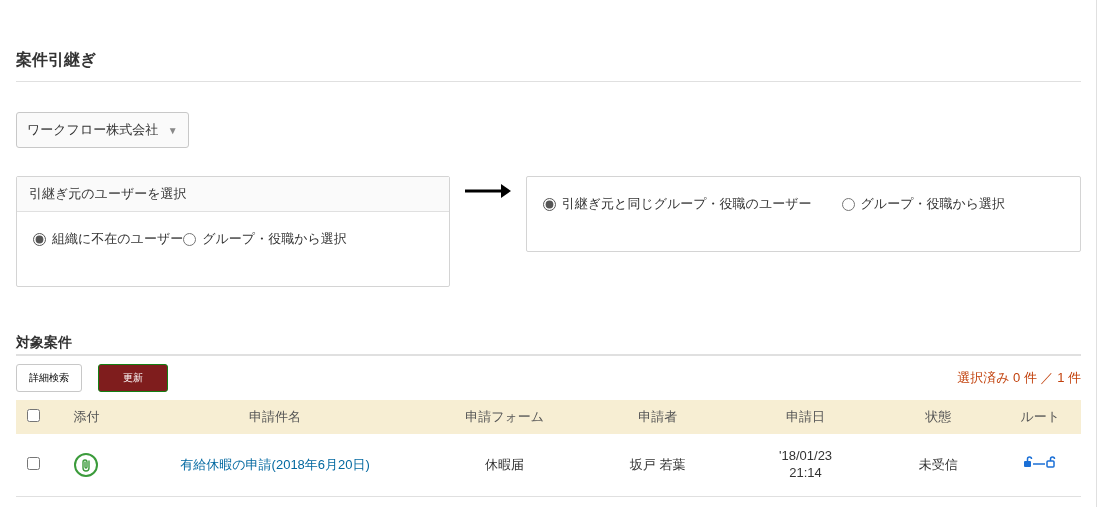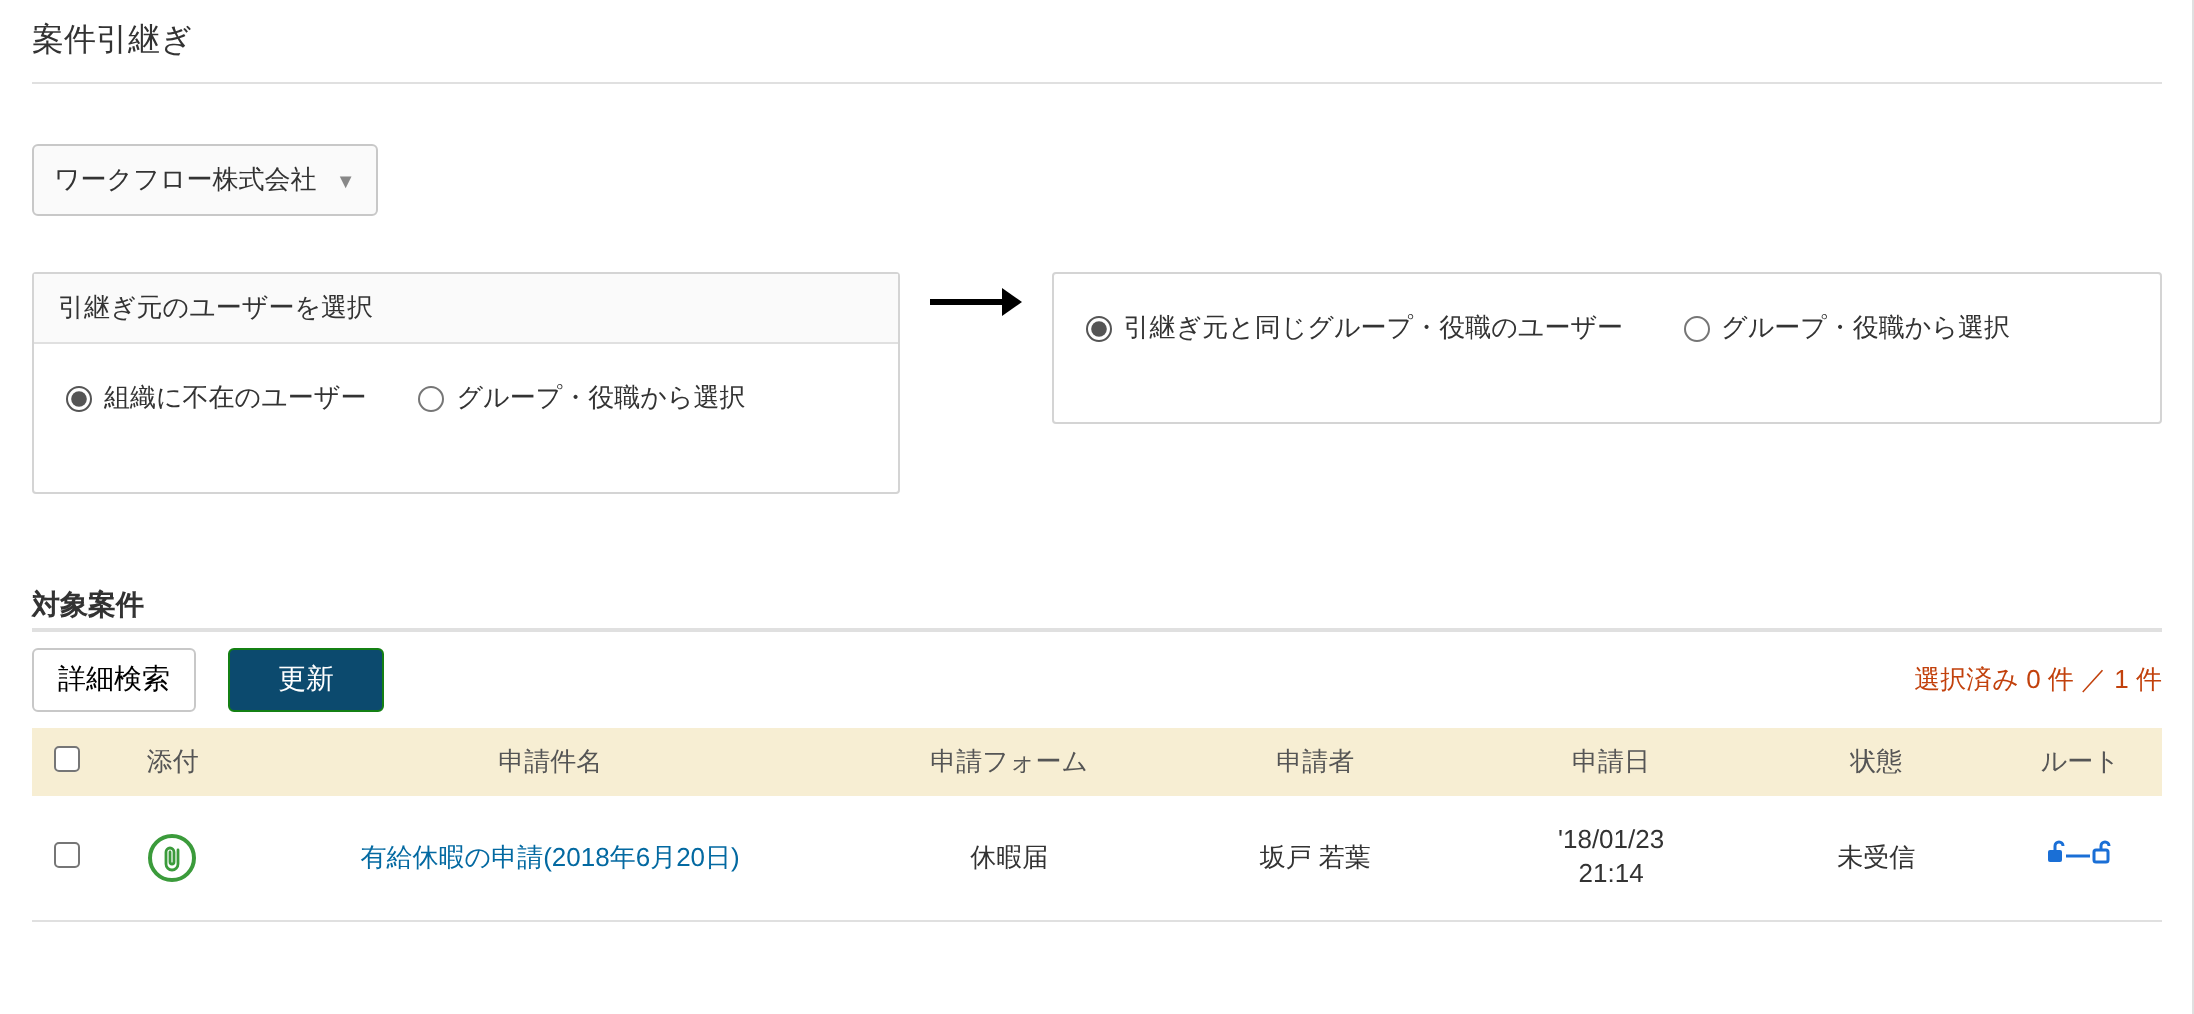--- a/index.html
+++ b/index.html
@@ -5,7 +5,7 @@
   * { box-sizing: border-box; margin: 0; padding: 0; }
   html, body { font-family: "Hiragino Kaku Gothic ProN", "Meiryo", sans-serif; font-size: 13px; color:#333; background:#fff; }
   .page { width:1097px; min-height:507px; padding:10px 16px 16px 16px; position:relative; }
-  h1.page-title { font-size:16px; font-weight:normal; margin-bottom:10px; }
+  h1.page-title { font-size:16px; font-weight:bold; margin-bottom:10px;margin-top:40px; }
   .hr { border:none; border-top:1px solid #e0e0e0; margin-bottom:30px; }
   .company-select { display:inline-block; border:1px solid #c8c8c8; border-radius:3px; padding:8px 10px; background:#fafafa; cursor:pointer; }
   .caret { display:inline-block; margin-left:6px; color:#888; font-size:10px; }

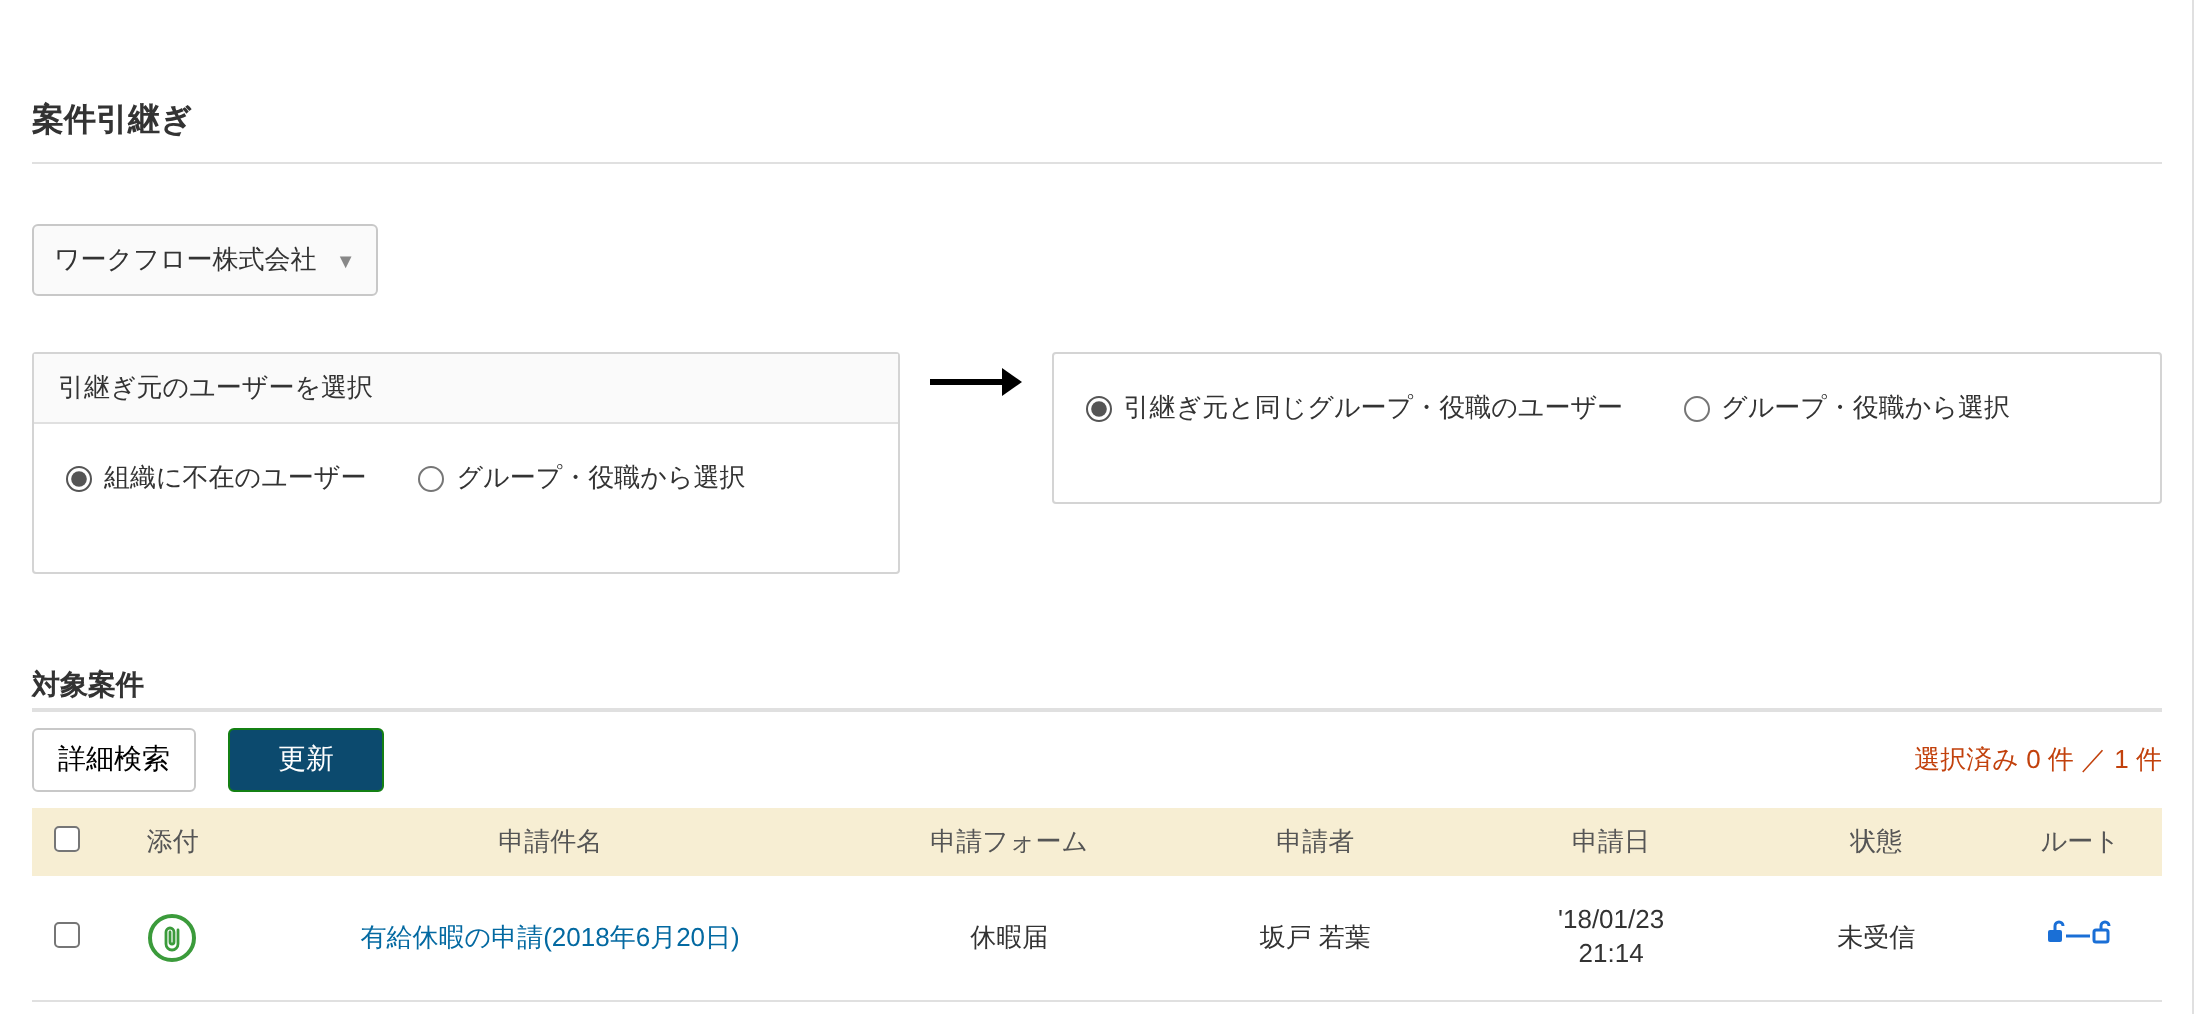--- a/index.html
+++ b/index.html
@@ -13,7 +13,7 @@
   .panel { border:1px solid #d4d4d4; border-radius:2px; width:438px; }
   .panel-header { background:#fafafa; border-bottom:1px solid #e0e0e0; padding:8px 12px; font-size:13px; }
   .panel-body { padding:18px 16px 22px 16px; }
-  .radio-row { display:flex; align-items:center; gap:26px; margin-bottom:16px; }
+  .radio-row { display:flex; align-items:center; margin-bottom:16px; }
   .radio-opt { display:flex; align-items:center; gap:6px; white-space:nowrap; }
   .radio-opt input { accent-color:#555; }
   .inner-select { display:inline-block; border:1px solid #c8c8c8; border-radius:3px; padding:8px 10px; background:#fff; cursor:pointer; }

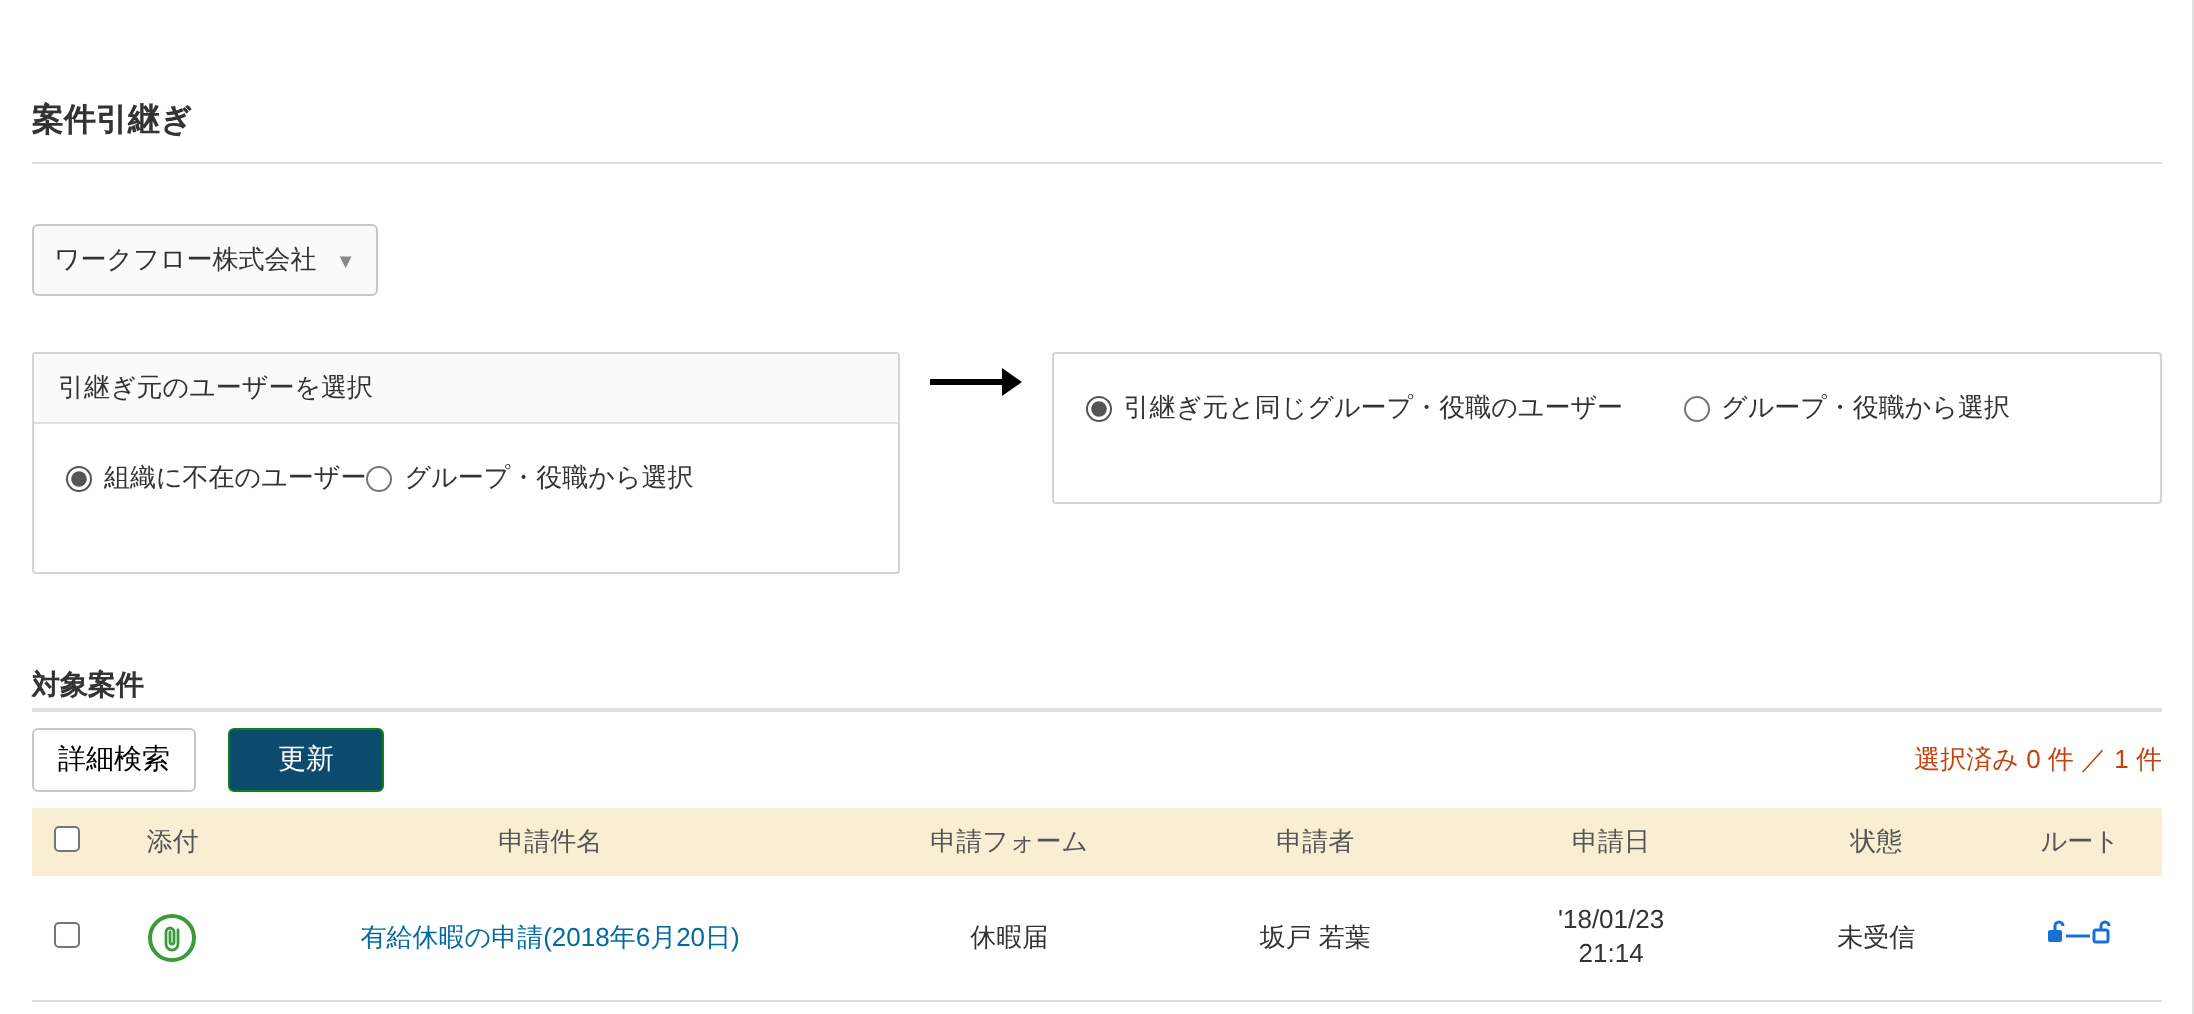--- a/index.html
+++ b/index.html
@@ -21,7 +21,7 @@
   .arrow-svg { width:46px; height:16px; }
   .section-title { font-size:14px; font-weight:bold; margin-top:47px; margin-bottom:2px; }
   .toolbar-row { display:flex; align-items:center; border-top:2px solid #e0e0e0; padding-top:8px; }
-  .btn { border:1px solid #c8c8c8; border-radius:3px; background:#fff; padding:6px 12px; cursor:pointer; font-size:14px; }
+  .btn { border:1px solid #c8c8c8; border-radius:3px; background:#fff; padding:6px 12px; cursor:pointer; font-size:10px; }
   .btn-green { background:#0c4a6e; color:#fff; border:1px solid #148014; padding:6px 24px; margin-left:16px; }
   .status-text { margin-left:auto; font-size:13px; color:#c2410c; }
   table.data { width:100%; border-collapse:collapse; margin-top:8px; }

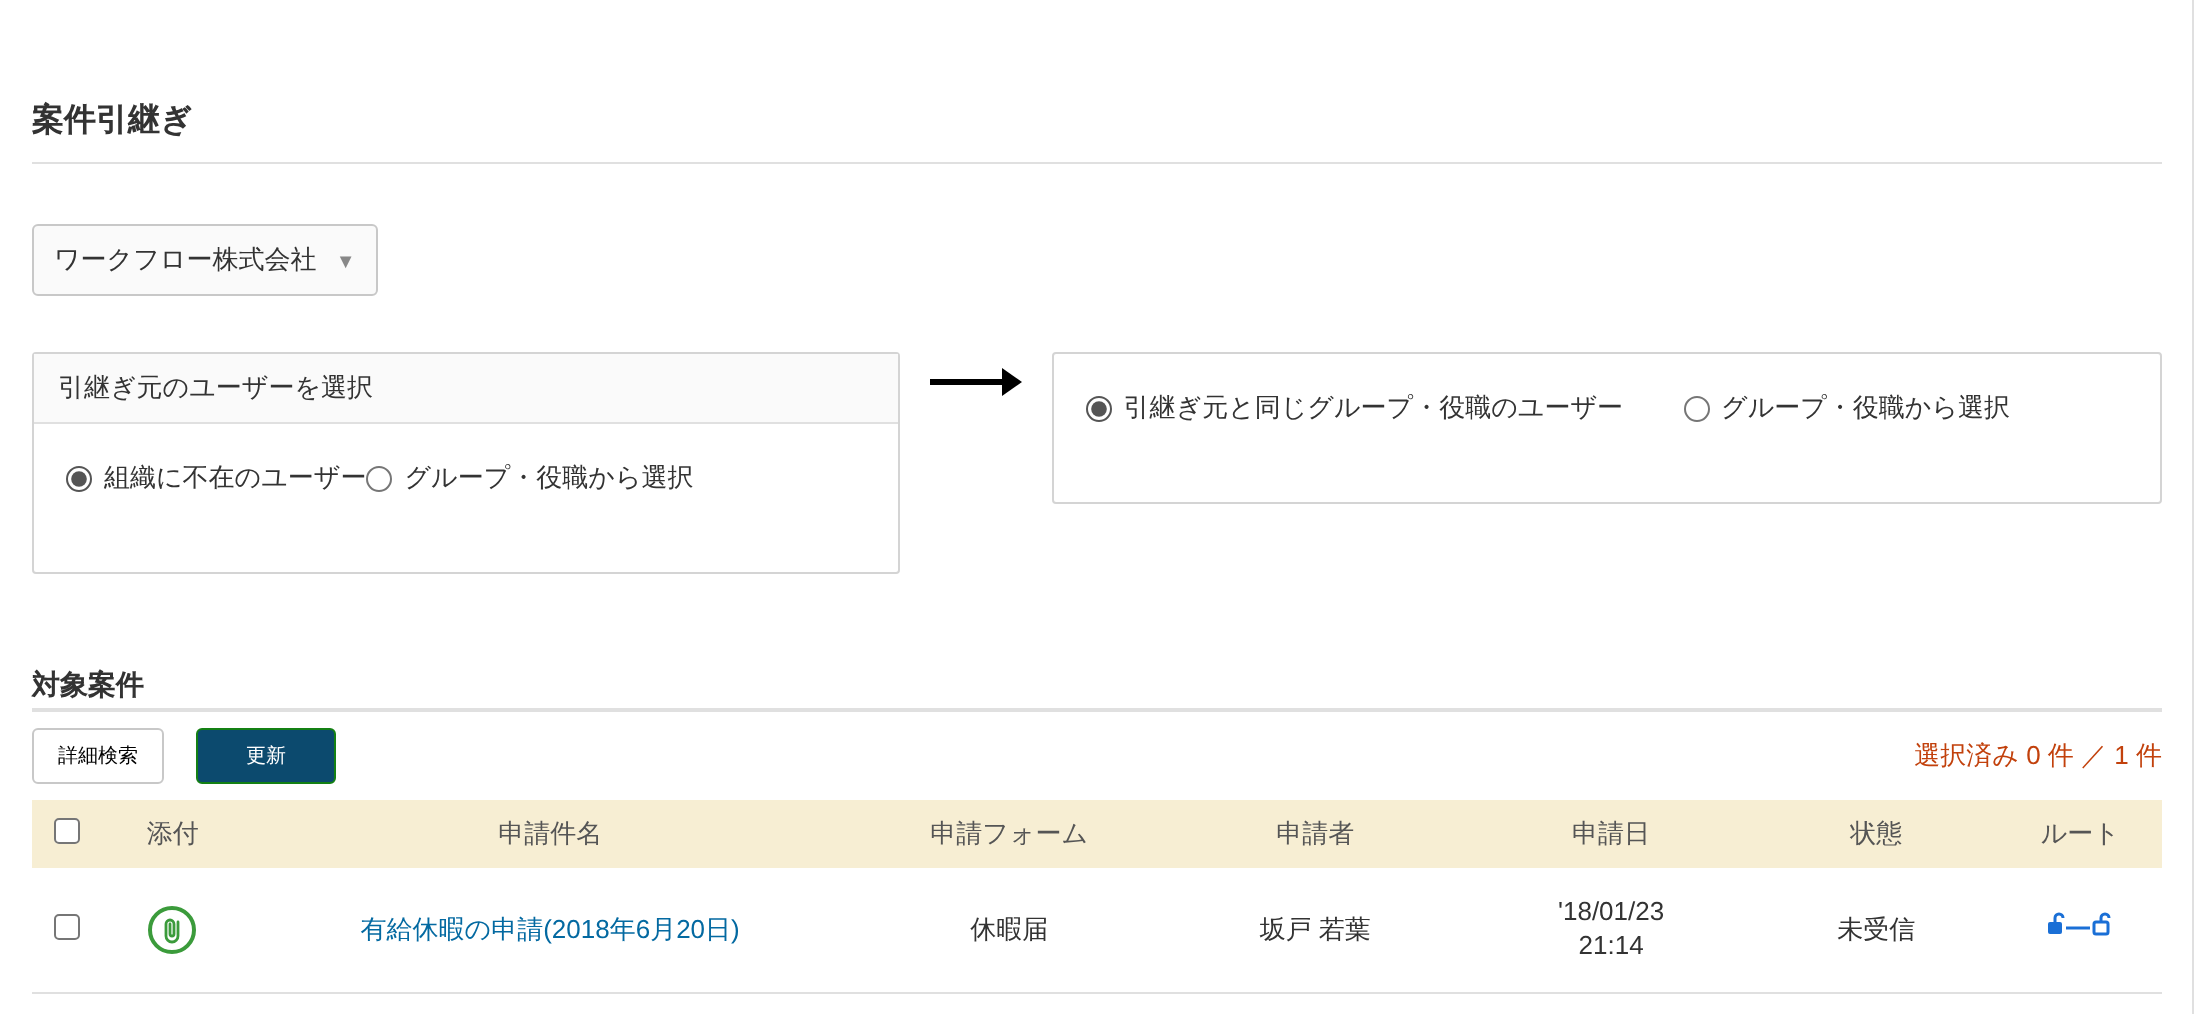--- a/index.html
+++ b/index.html
@@ -22,7 +22,7 @@
   .section-title { font-size:14px; font-weight:bold; margin-top:47px; margin-bottom:2px; }
   .toolbar-row { display:flex; align-items:center; border-top:2px solid #e0e0e0; padding-top:8px; }
   .btn { border:1px solid #c8c8c8; border-radius:3px; background:#fff; padding:6px 12px; cursor:pointer; font-size:10px; }
-  .btn-green { background:#0c4a6e; color:#fff; border:1px solid #148014; padding:6px 24px; margin-left:16px; }
+  .btn-green { background:#7f1d1d; color:#fff; border:1px solid #148014; padding:6px 24px; margin-left:16px; }
   .status-text { margin-left:auto; font-size:13px; color:#c2410c; }
   table.data { width:100%; border-collapse:collapse; margin-top:8px; }
   table.data thead th { background:#f7eed3; color:#555; font-weight:normal; font-size:13px; padding:8px 6px; text-align:center; }

